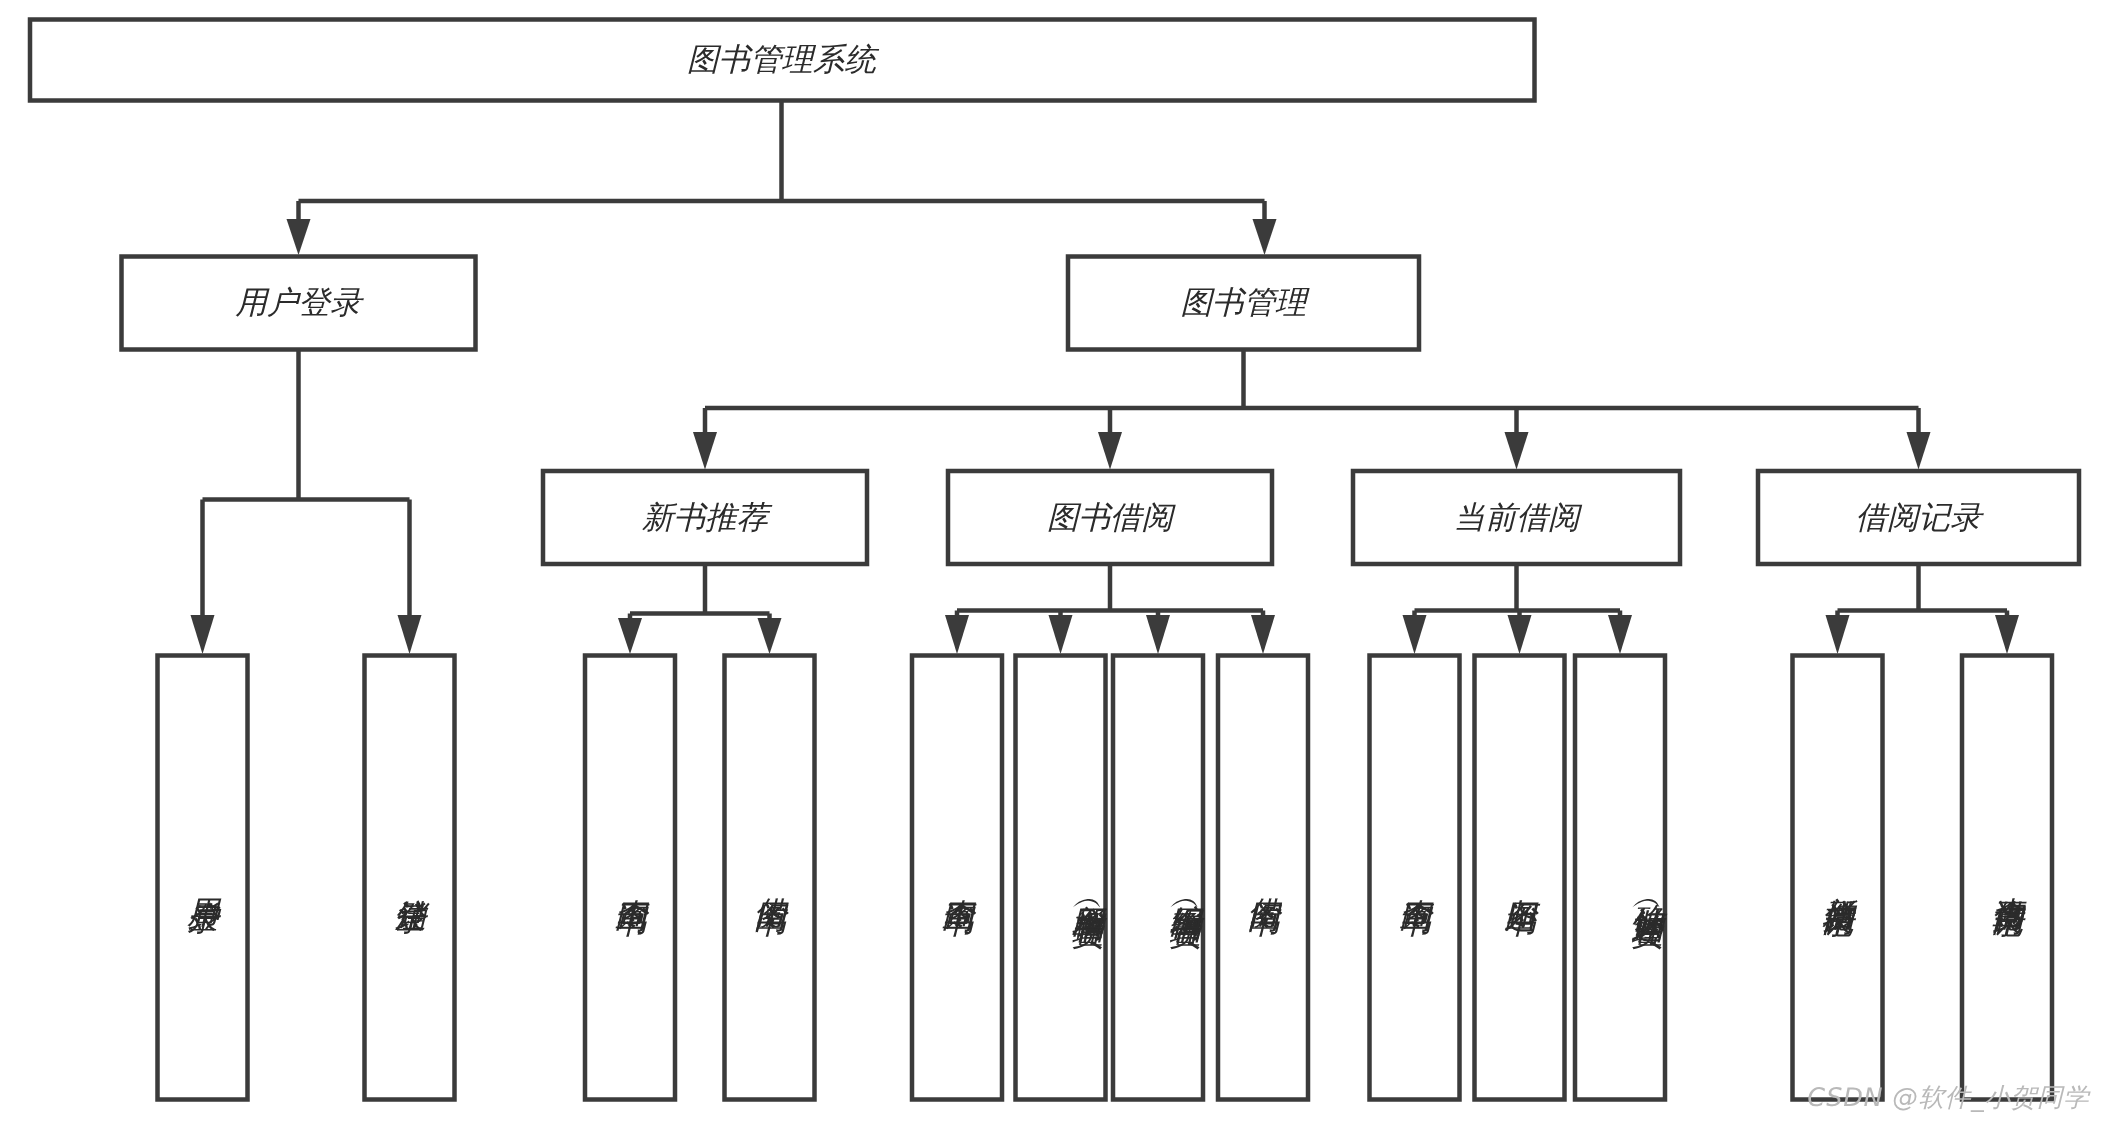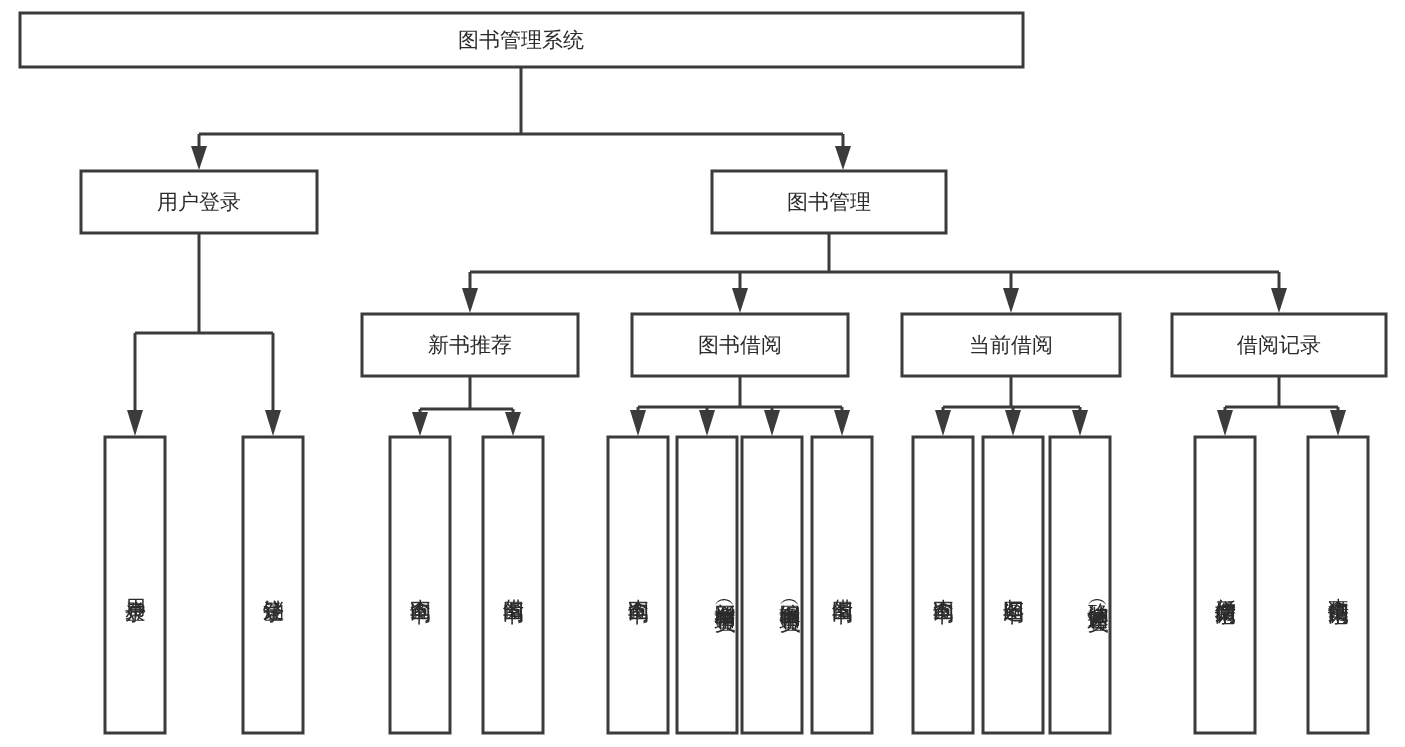--- a/index.html
+++ b/index.html
@@ -18,6 +18,7 @@
     position: relative;
     width: 1405px;
     height: 747px;
+    font-style: italic;
   }
   svg.flow {
     position: absolute;

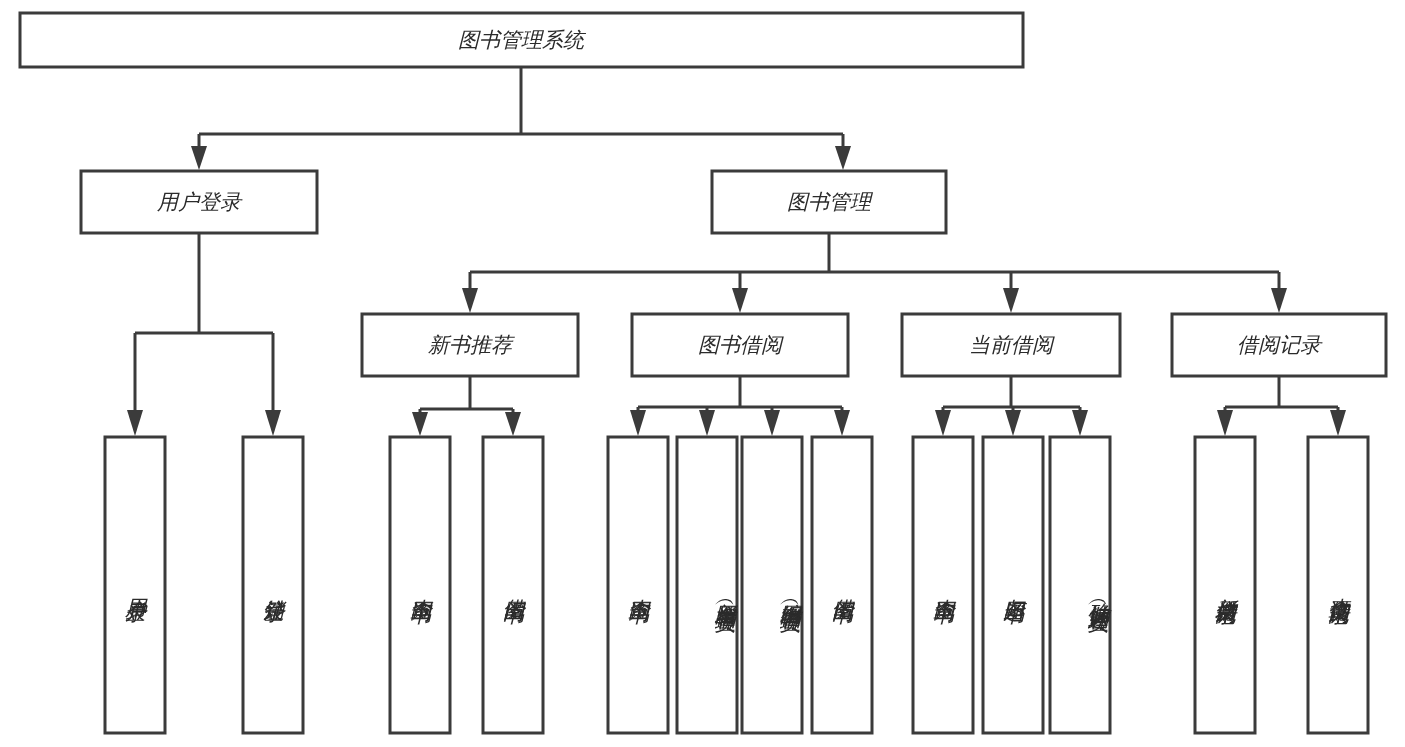--- a/index.html
+++ b/index.html
@@ -223,6 +223,7 @@
   <div class="vlabel" style="left:1195px; top:437px; width:60px; height:296px;">新增借阅记录</div>
   <div class="vlabel" style="left:1308px; top:437px; width:60px; height:296px;">查询借阅记录</div>
 
+  <div id="watermark">CSDN @软件_小贺同学</div>
 
 </div>
 

